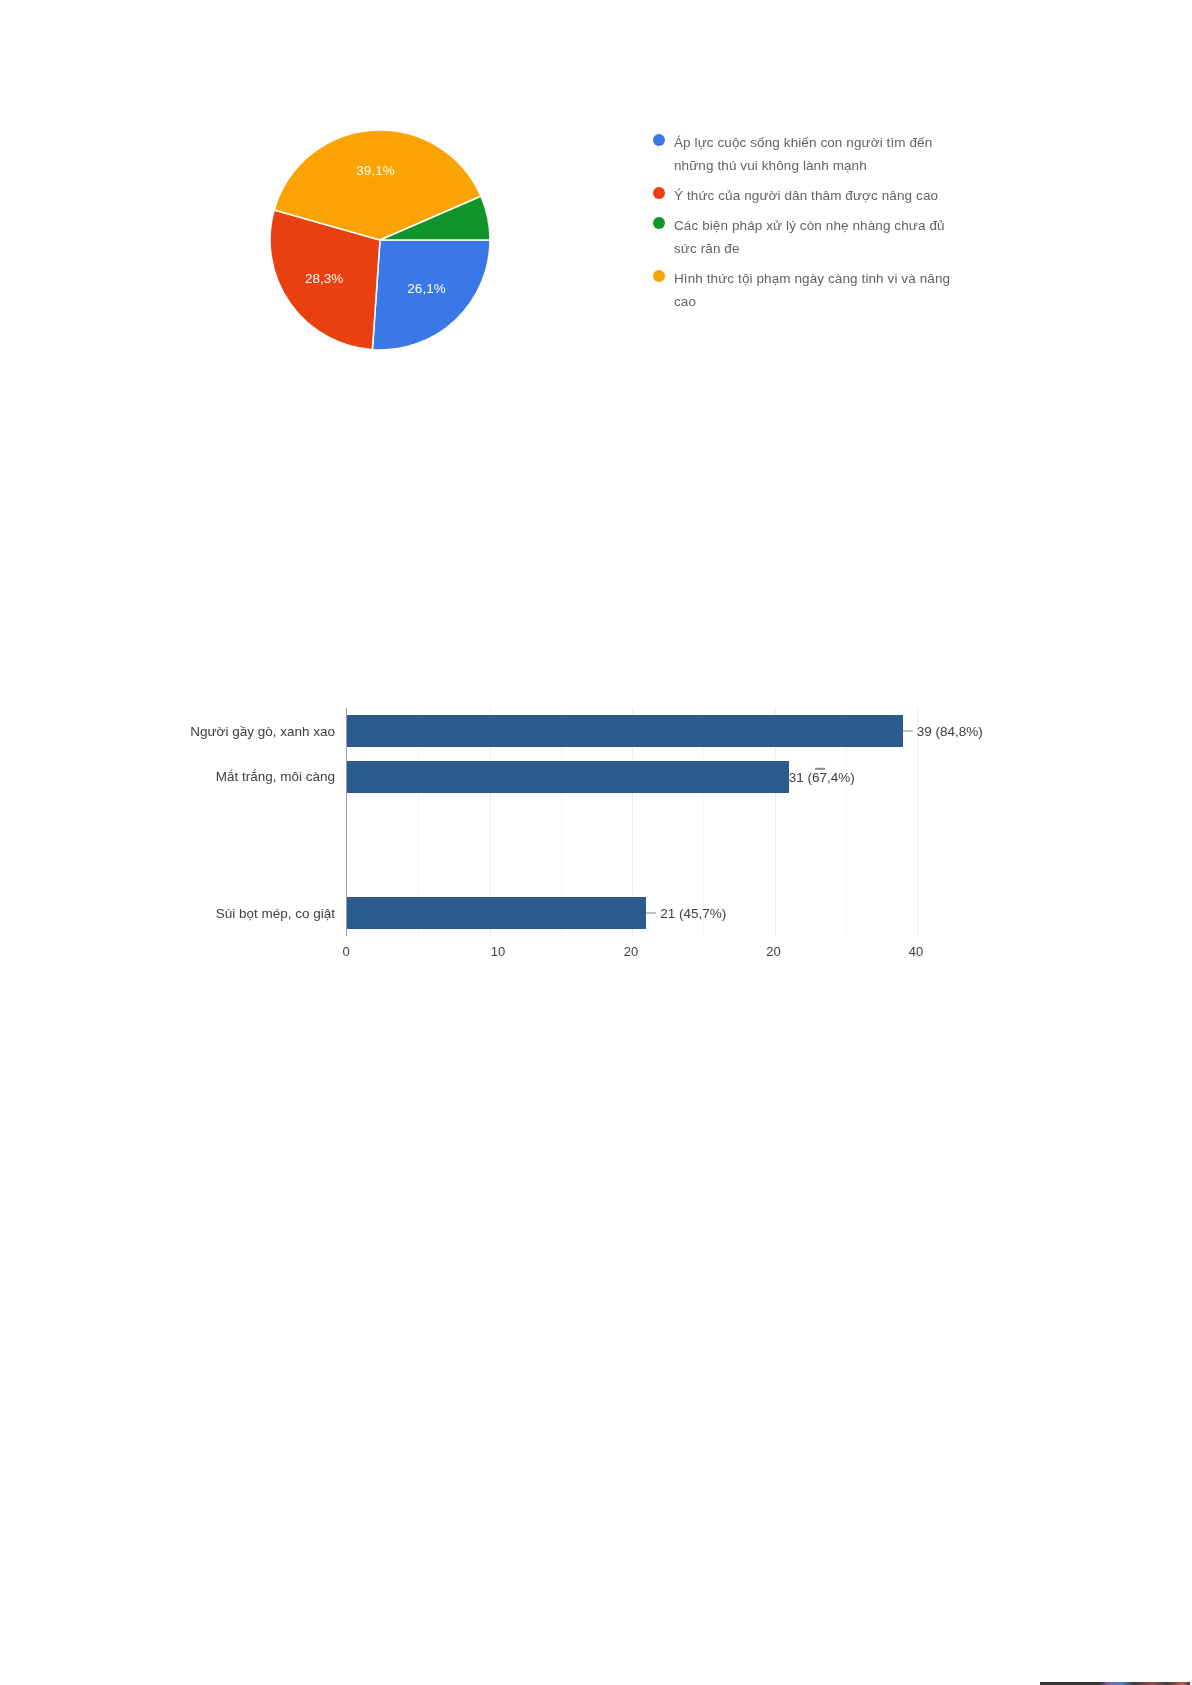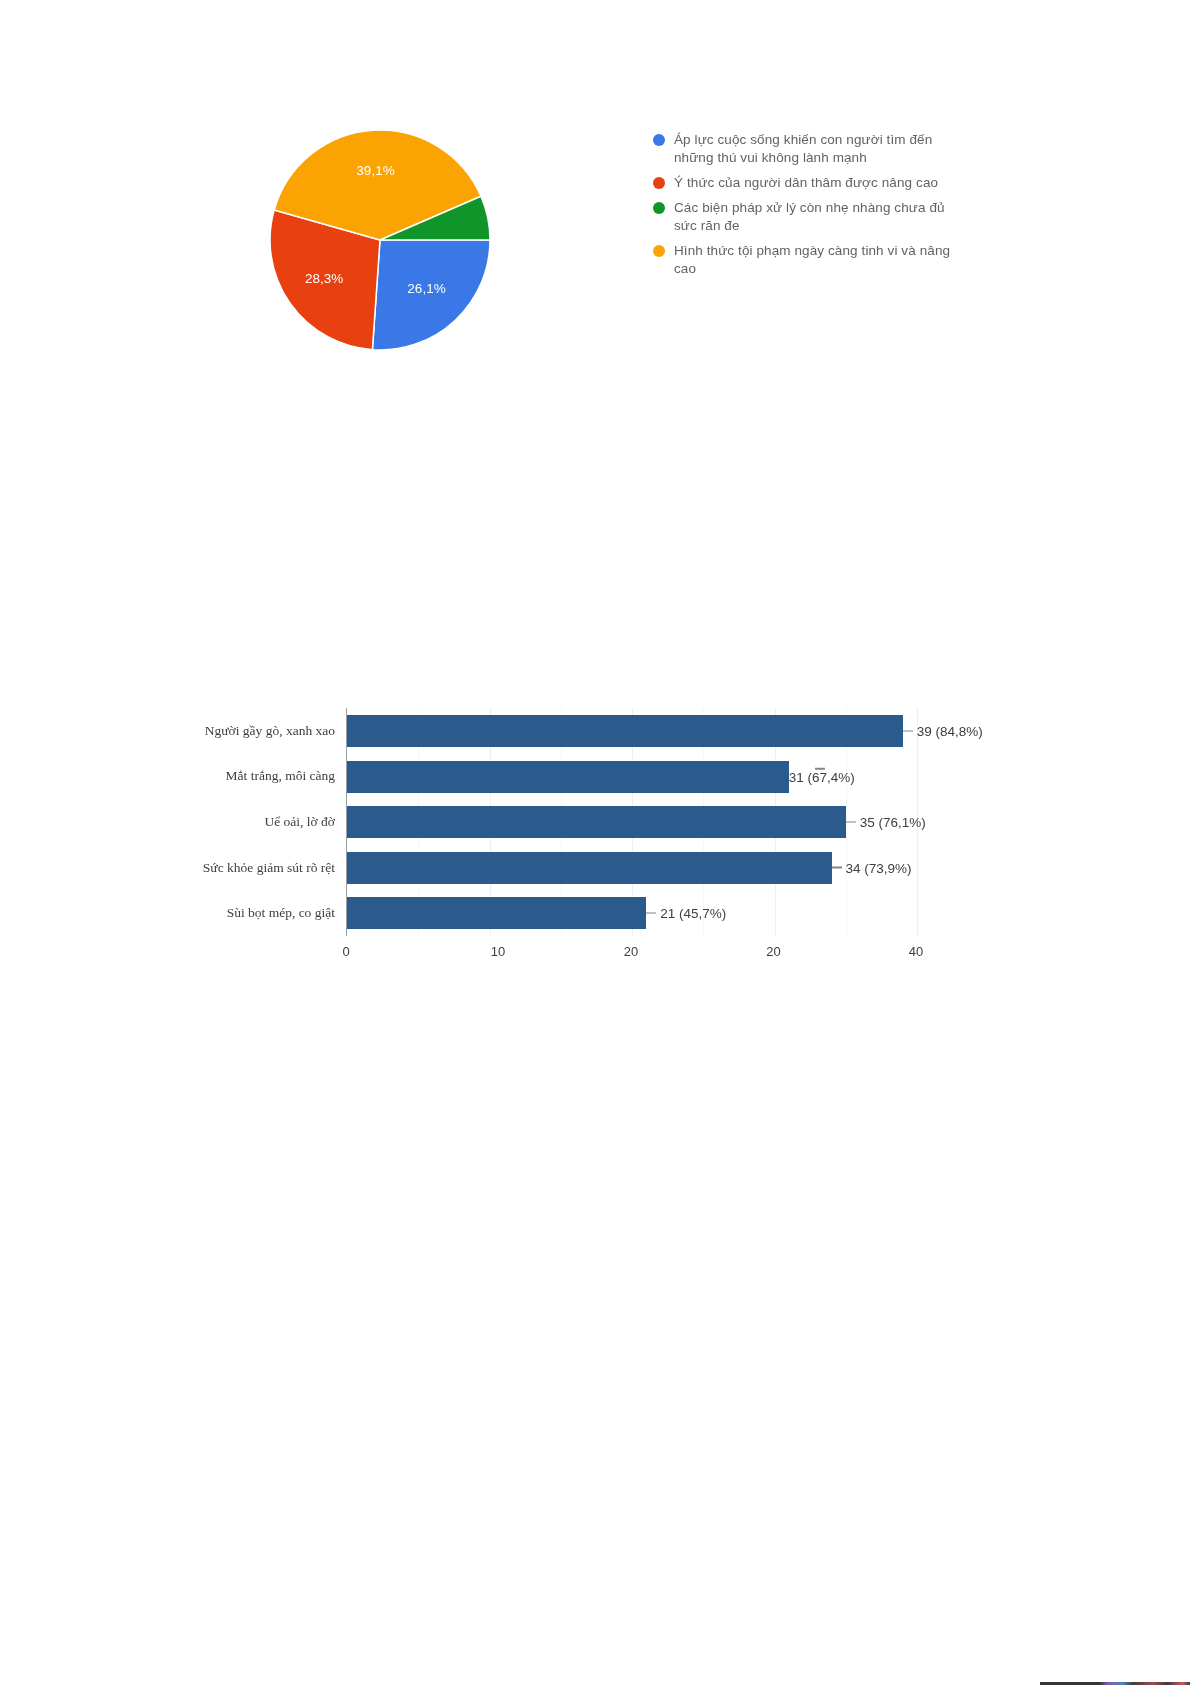--- a/index.html
+++ b/index.html
@@ -62,7 +62,7 @@
   }
   .legend-label {
     font-size: 13.5px;
-    line-height: 18px;
+    line-height: 23px;
     color: #5f6368;
     font-family: "Liberation Sans", sans-serif;
     letter-spacing: 0.1px;

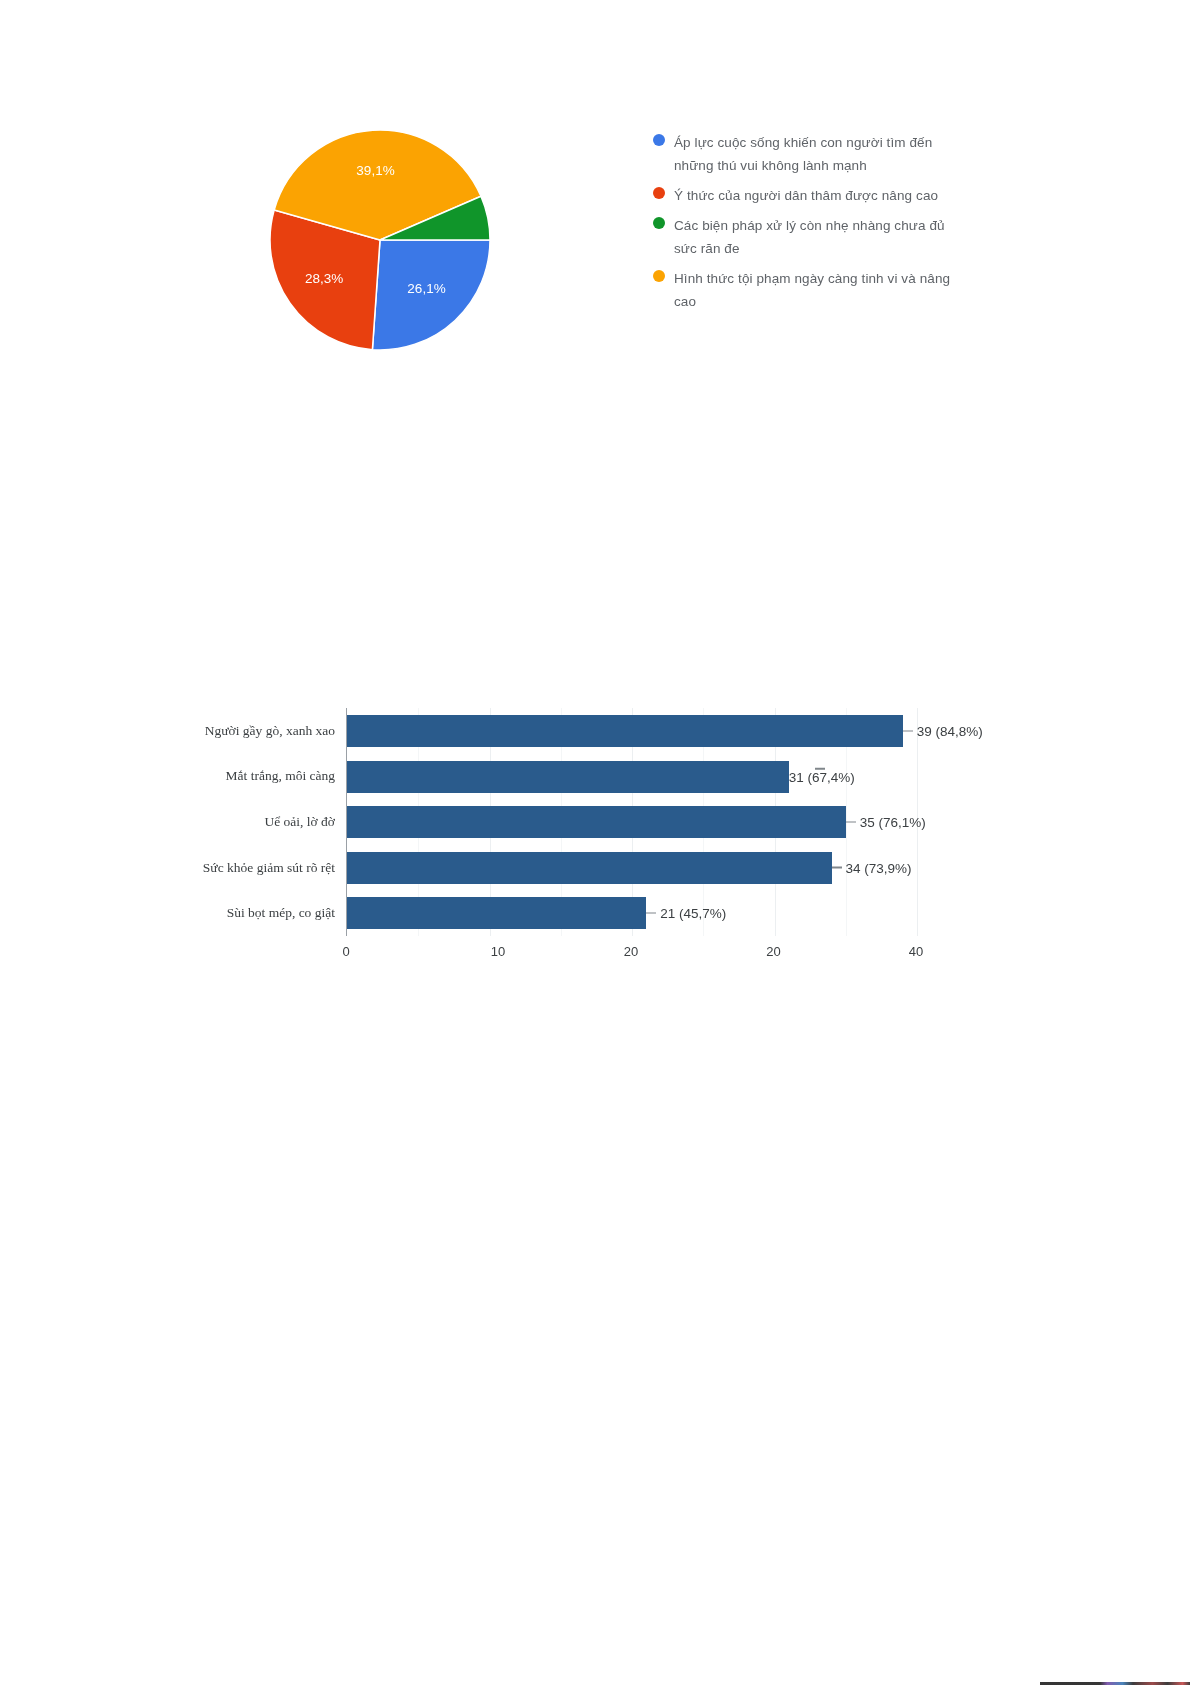--- a/index.html
+++ b/index.html
@@ -122,7 +122,7 @@
     white-space: nowrap;
     font-size: 13.5px;
     color: #3c4043;
-    font-family: Liberation Serif, serif;
+    font-family: Liberation Sans, sans-serif;
   }
   .bar-value-wrap {
     position: absolute;

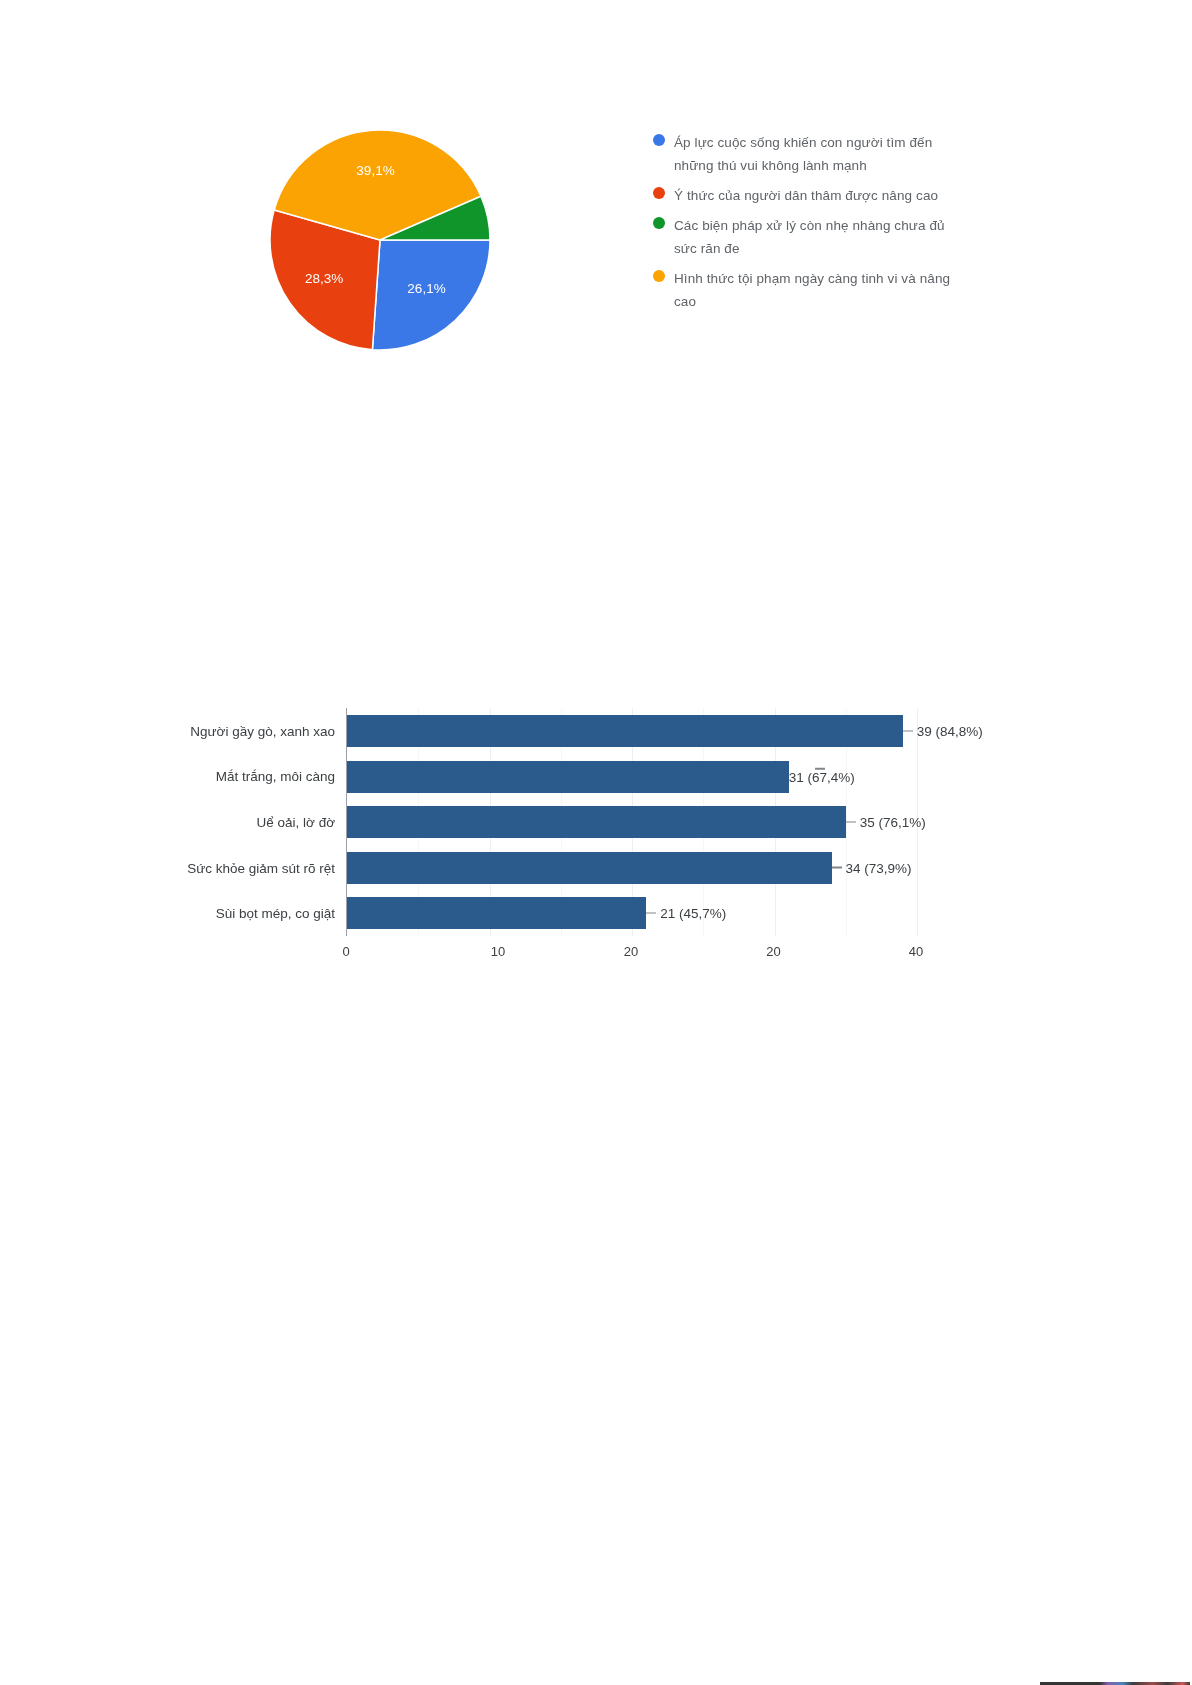--- a/index.html
+++ b/index.html
@@ -245,14 +245,6 @@
             <span class="bar-value-label">31 (67,4%)</span>
           </div>
         </div>
-        <div class="bar-row" style="top: 91.2px; height: 45.6px;">
-          <div class="bar-cat-label">Uể oải, lờ đờ</div>
-          <div class="bar" style="width: 498.75px; background: rgb(42, 91, 140);"></div>
-          <div class="bar-value-wrap" style="left: 498.75px;">
-            <span class="value-leader"></span>
-            <span class="bar-value-label">35 (76,1%)</span>
-          </div>
-        </div>
         <div class="bar-row" style="top: 136.8px; height: 45.6px;">
           <div class="bar-cat-label">Sức khỏe giảm sút rõ rệt</div>
           <div class="bar" style="width: 484.5px; background: rgb(42, 91, 140);"></div>

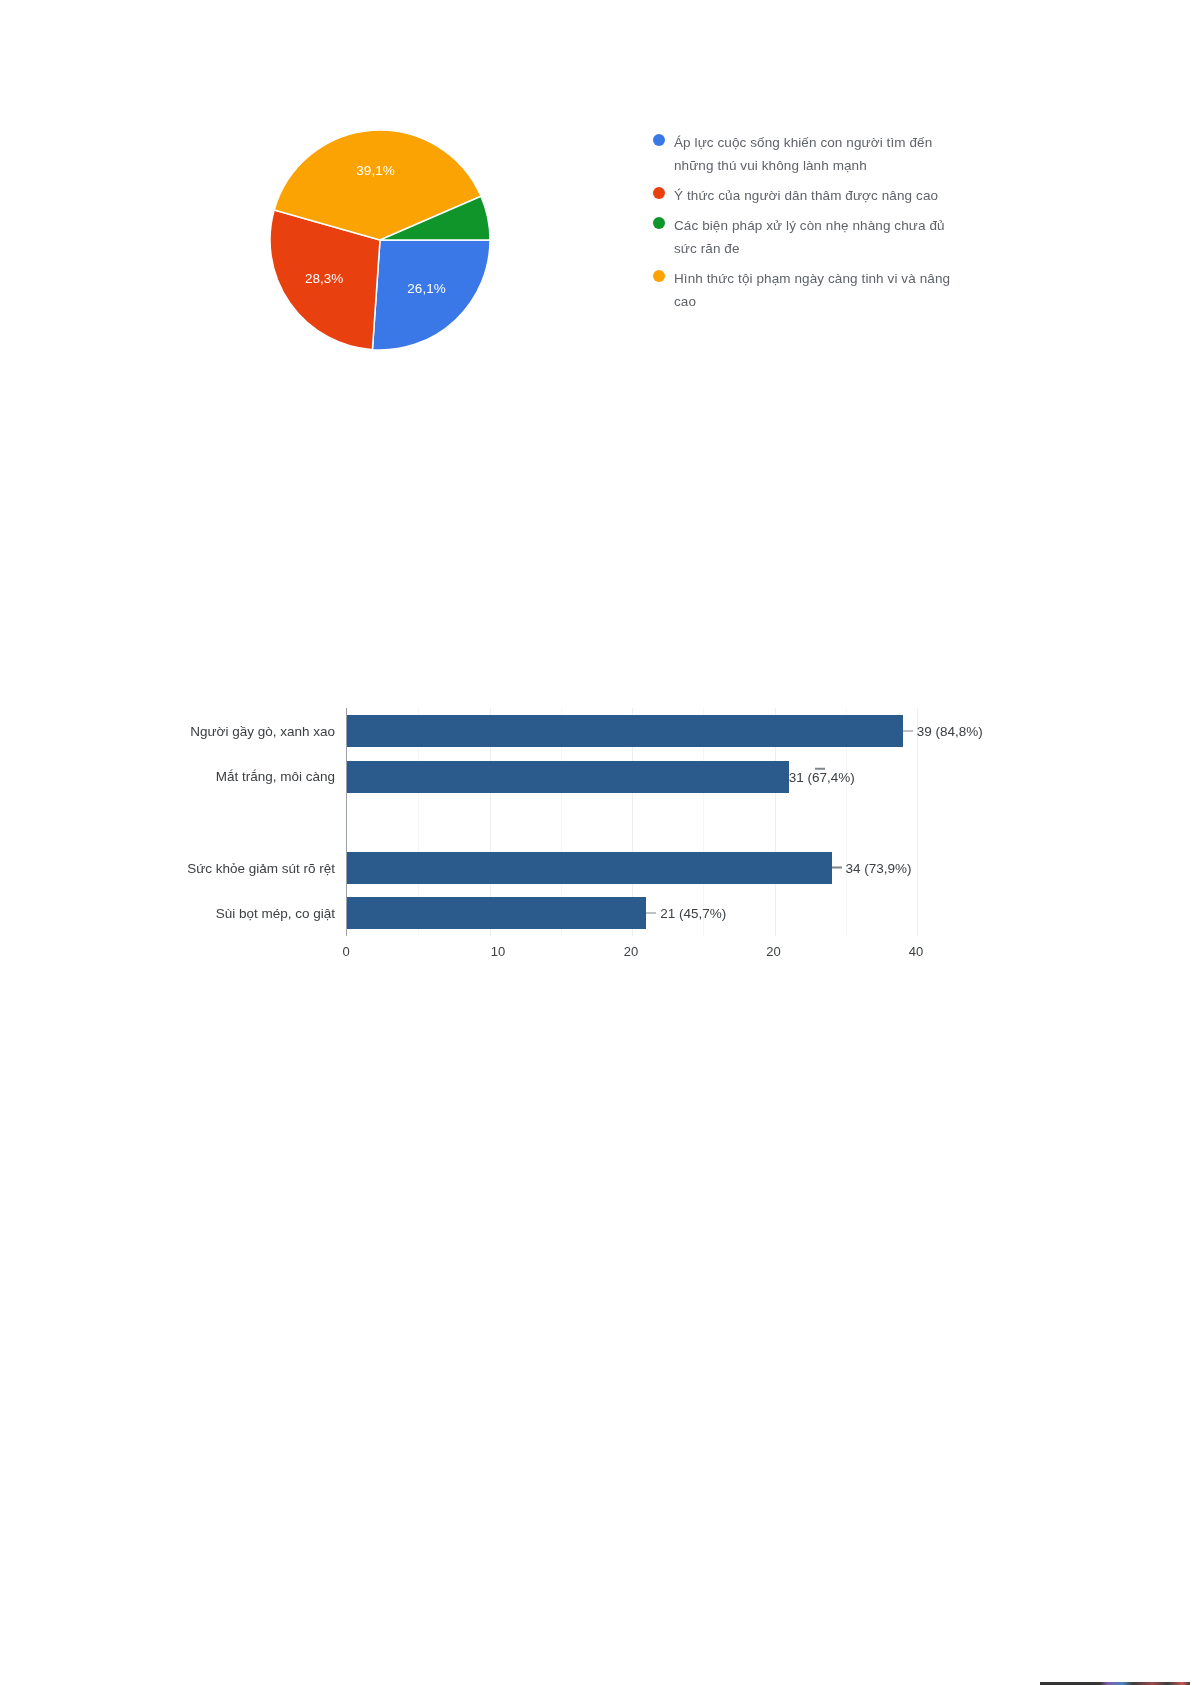--- a/index.html
+++ b/index.html
@@ -245,14 +245,6 @@
             <span class="bar-value-label">31 (67,4%)</span>
           </div>
         </div>
-        <div class="bar-row" style="top: 136.8px; height: 45.6px;">
-          <div class="bar-cat-label">Sức khỏe giảm sút rõ rệt</div>
-          <div class="bar" style="width: 484.5px; background: rgb(42, 91, 140);"></div>
-          <div class="bar-value-wrap" style="left: 484.5px;">
-            <span class="value-leader"></span>
-            <span class="bar-value-label">34 (73,9%)</span>
-          </div>
-        </div>
         <div class="bar-row" style="top: 182.4px; height: 45.6px;">
           <div class="bar-cat-label">Sùi bọt mép, co giật</div>
           <div class="bar" style="width: 299.25px; background: rgb(42, 91, 140);"></div>

